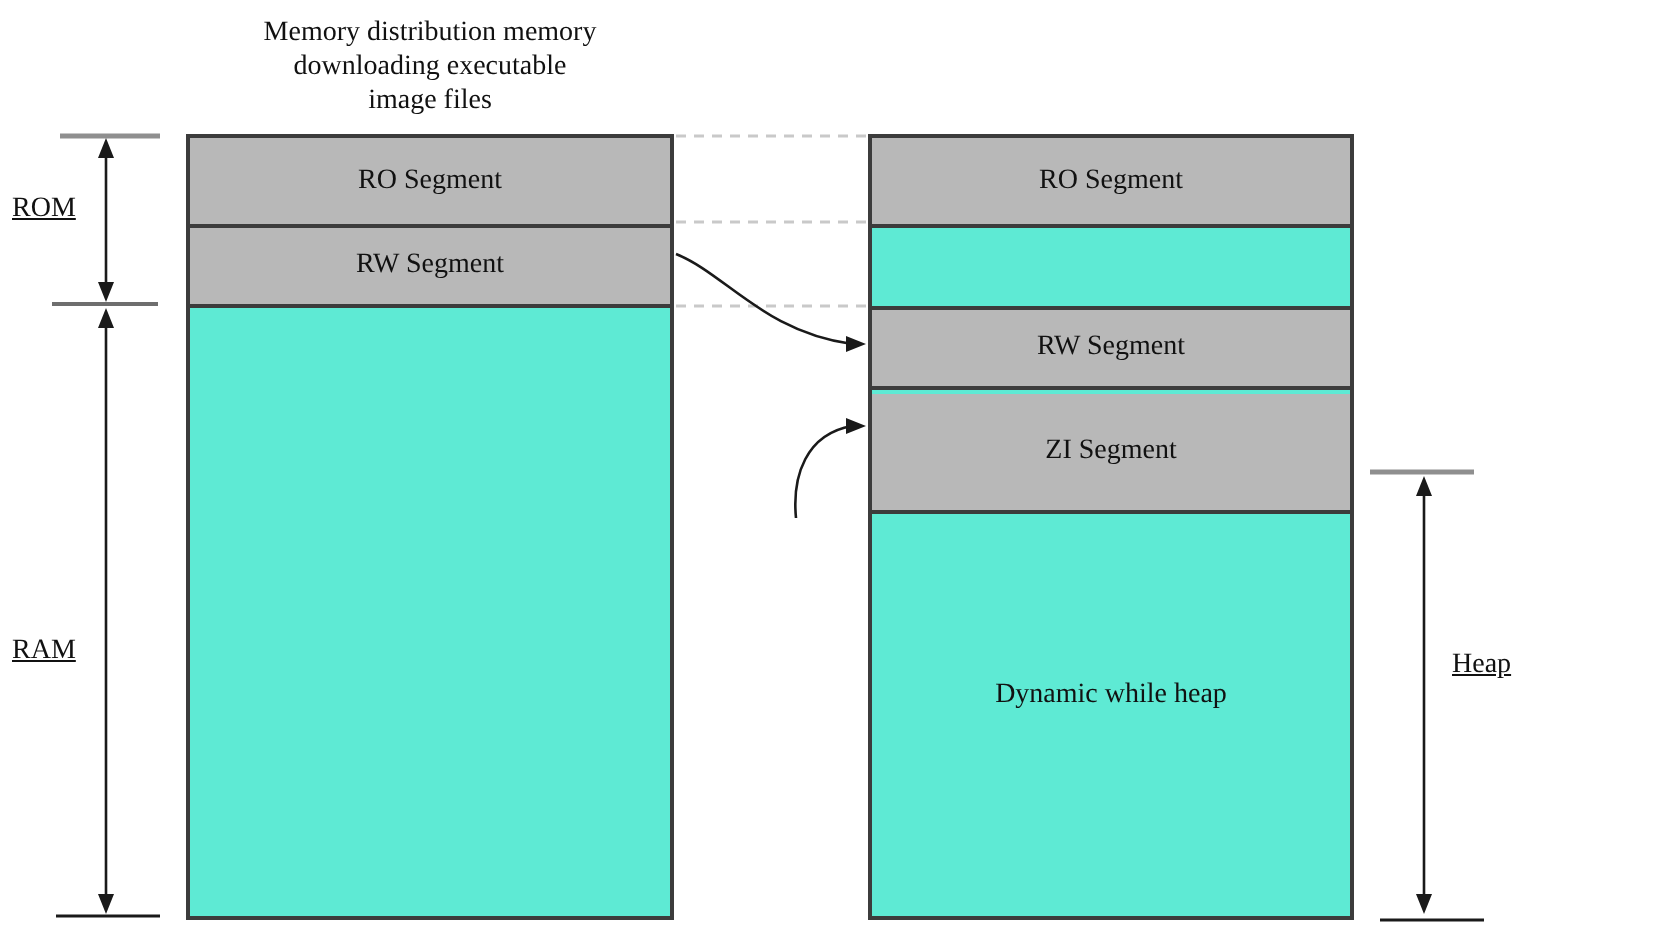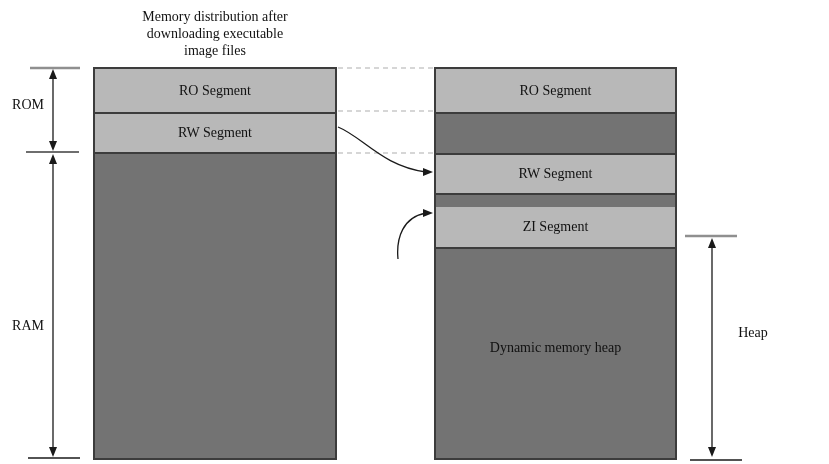--- a/index.html
+++ b/index.html
@@ -65,7 +65,7 @@
 
 <div class="canvas">
 
-  <div class="title title-left">Memory distribution after
+  <div class="title title-left">Memory distribution memory
 downloading executable
 image files</div>
 

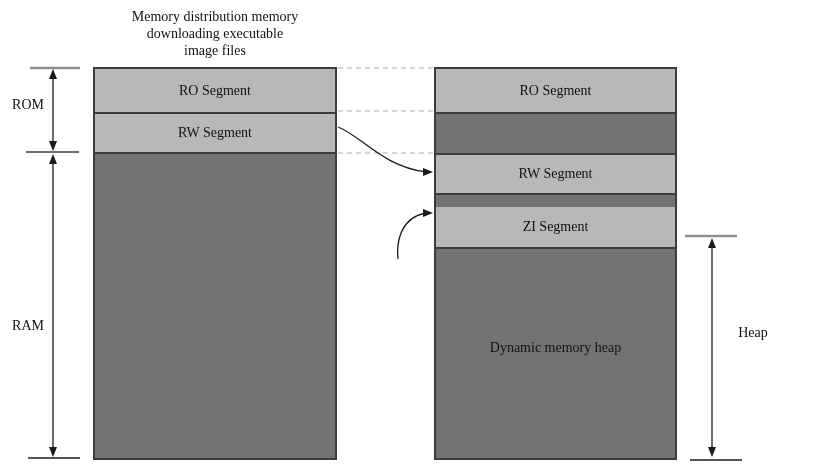--- a/index.html
+++ b/index.html
@@ -27,7 +27,7 @@
     top:67px;height:393px;
     box-sizing:border-box;
     border:2px solid #3c3c3c;
-    background:#737373;
+    background:#5eead4;
   }
   .membox-left{left:93px;width:244px;}
   .membox-right{left:434px;width:243px;}

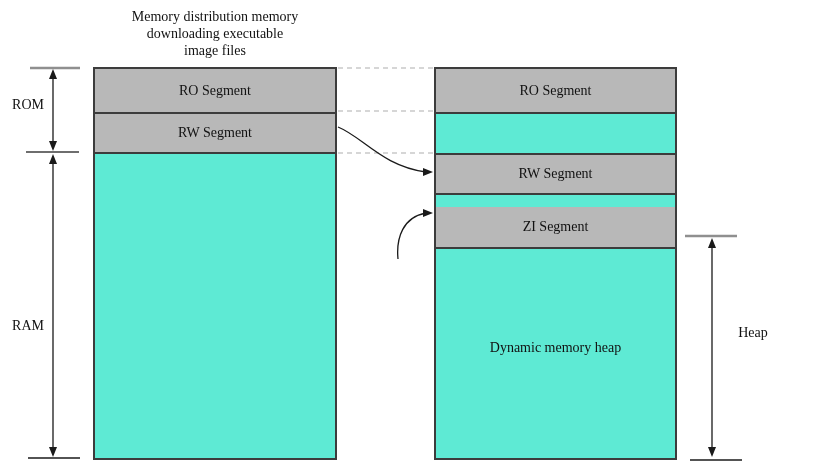--- a/index.html
+++ b/index.html
@@ -45,10 +45,11 @@
   .side-label{
     position:absolute;
     font-size:14px;
-    text-align:center;
+    text-align:left;
     white-space:pre-line;
     line-height:16px;
     color:#111;
+    text-decoration:underline;
   }
   .lbl-rom{left:6px;top:97px;width:44px;}
   .lbl-ram{left:6px;top:318px;width:44px;}

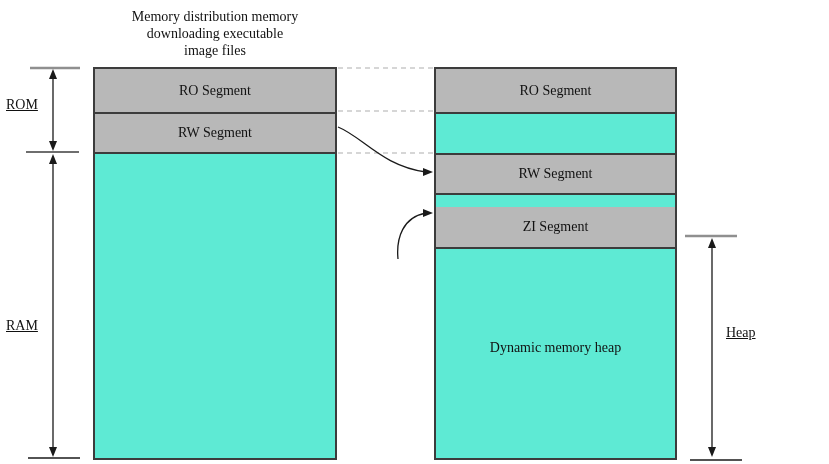--- a/index.html
+++ b/index.html
@@ -88,7 +88,7 @@
     <div class="seg seg-gray bt bb" style="top:84px;height:42px;">
       <span>RW Segment</span>
     </div>
-    <div class="seg seg-gray bb" style="top:138px;height:42px;">
+    <div class="seg seg-gray bb" style="top:128px;height:60px;">
       <span>ZI Segment</span>
     </div>
     <div class="seg" style="top:168px;bottom:0;">

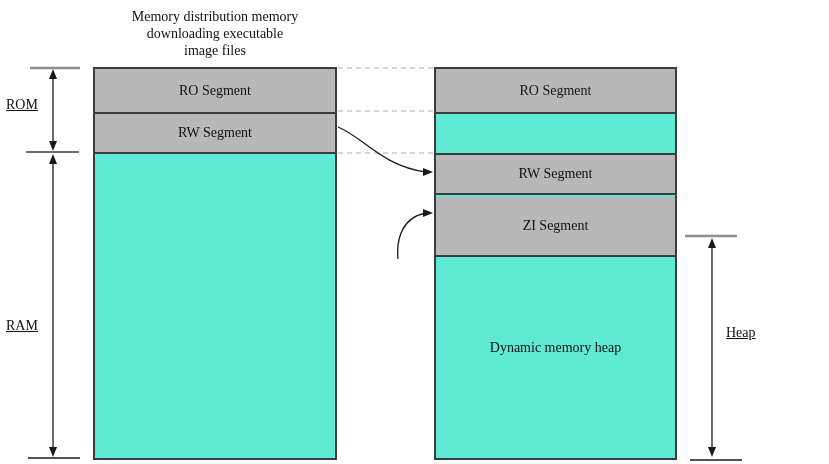--- a/index.html
+++ b/index.html
@@ -92,7 +92,7 @@
       <span>ZI Segment</span>
     </div>
     <div class="seg" style="top:168px;bottom:0;">
-      <span>Dynamic memory heap</span>
+      <span>Dynamic while heap</span>
     </div>
   </div>
 

